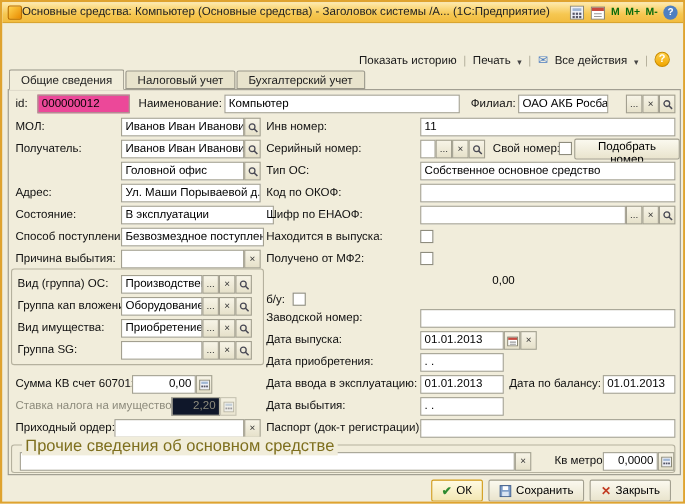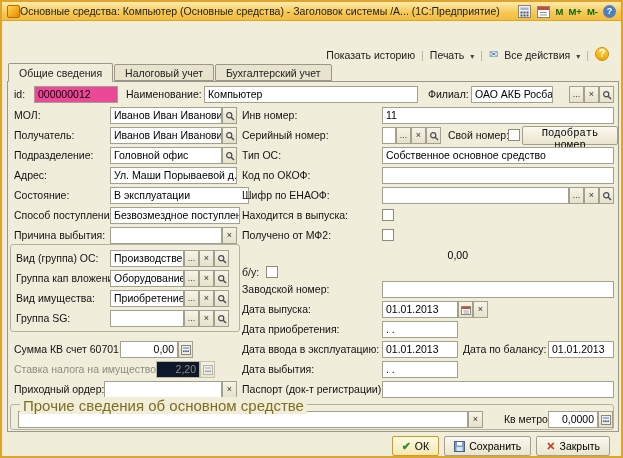--- a/index.html
+++ b/index.html
@@ -35,7 +35,7 @@
   .CB{position:absolute;width:12px;height:12px;border:1px solid #8E8C7D;background:#fff;cursor:pointer}
   .gbox{position:absolute;border:1px solid #B5B19E;border-radius:3px}
   .gleg{position:absolute;font-size:15px;color:#7E6F1E;background:#F1EDDB;padding:0 3px;white-space:nowrap;z-index:2}
-  .pickbtn{position:absolute;height:19px;border:1px solid #A3A090;background:linear-gradient(#FBF9EF,#E9E4CD);font-size:10.5px;padding:0 18px;cursor:pointer;font-family:Liberation Mono, monospace;border-radius:2px}
+  .pickbtn{position:absolute;height:19px;border:1px solid #A3A090;background:linear-gradient(#FBF9EF,#E9E4CD);font-size:10.5px;padding:0 18px;cursor:pointer;font-family:Liberation Sans, sans-serif;border-radius:2px}
   .vatval{position:absolute;font-size:10.5px;line-height:17px;text-align:right}
   .footer{position:absolute;top:434px;right:11px;display:flex;gap:5px}
   .fbtn{height:20px;display:inline-flex;align-items:center;gap:4px;border:1px solid #A3A090;background:linear-gradient(#FBF9EF,#E9E4CD);font-size:10.5px;padding:0 9px;cursor:pointer;border-radius:2px;font-family:inherit}

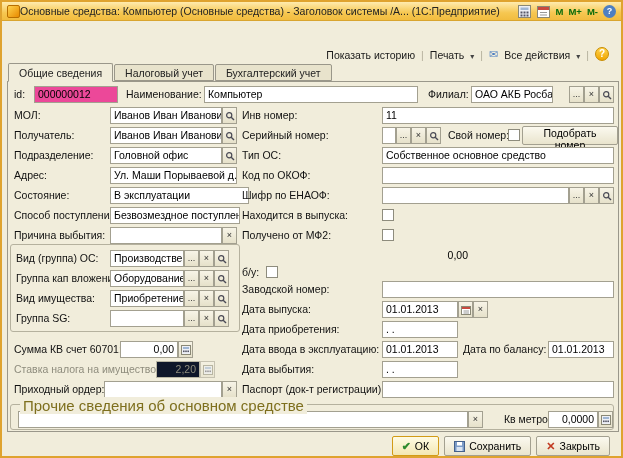--- a/index.html
+++ b/index.html
@@ -141,7 +141,6 @@
     <span class="CB" style="left:500px;top:47px"></span>
     <button class="pickbtn" style="left:514px;top:44px">Подобрать номер</button>
 
-    <span class="L" style="left:6px;top:65px">Подразделение:</span>
     <div class="F" style="left:102px;top:65px;width:112px">Головной офис</div>
     <span class="B" style="left:214px;top:65px"><svg width="10" height="10" viewBox="0 0 10 10">
           <circle cx="4.2" cy="4.2" r="2.6" fill="none" stroke="#4A4A55" stroke-width="1.2"></circle>

